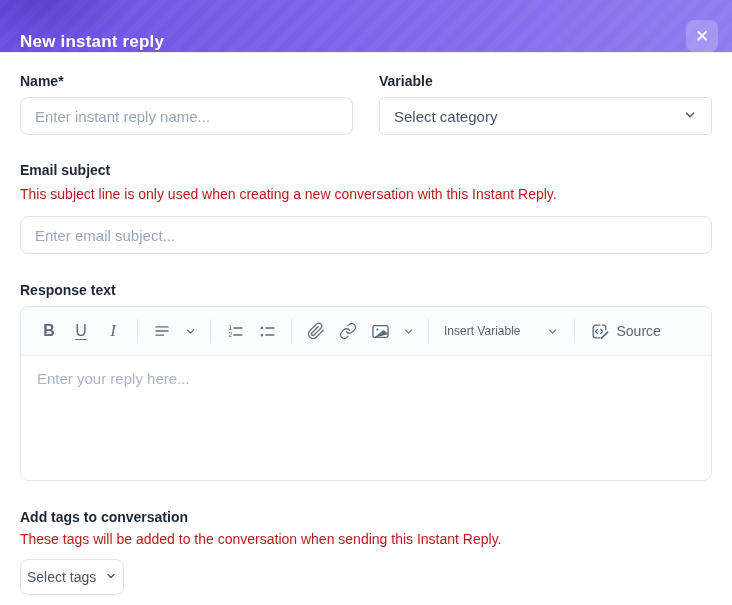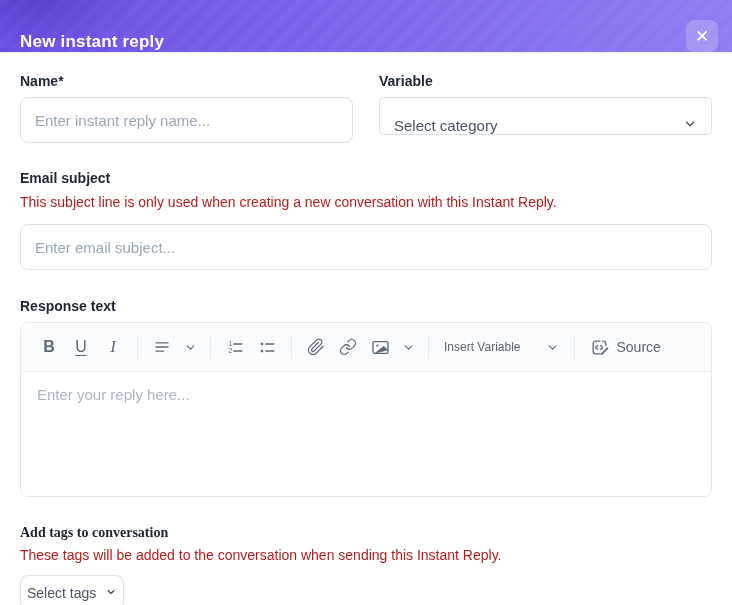--- a/index.html
+++ b/index.html
@@ -37,7 +37,7 @@
   .row-2col .col{flex:1;min-width:0;}
 
   .text-input{
-    width:100%;height:46px;box-sizing:border-box;border:1px solid #dde3e9;border-radius:8px;
+    width:100%;height:38px;box-sizing:border-box;border:1px solid #dde3e9;border-radius:8px;
     padding:0 14px;font-size:15px;color:#333a44;background:#fff;outline:none;
     font-family:"Liberation Sans","DejaVu Sans",sans-serif;
   }

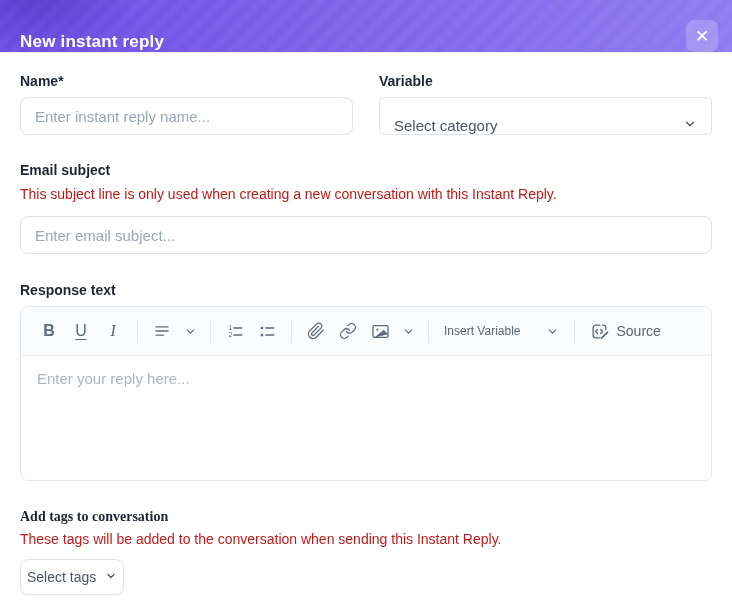--- a/index.html
+++ b/index.html
@@ -45,7 +45,7 @@
 
   .select-box{
     width:100%;height:38px;box-sizing:border-box;border:1px solid #dfe3e8;border-radius:5px;
-    background:#fff;display:flex;align-items:flex-end;justify-content:space-between;
+    background:#fff;display:flex;align-items:center;justify-content:space-between;
     padding:0 14px;font-size:15px;color:#4a5563;cursor:pointer;
   }
 

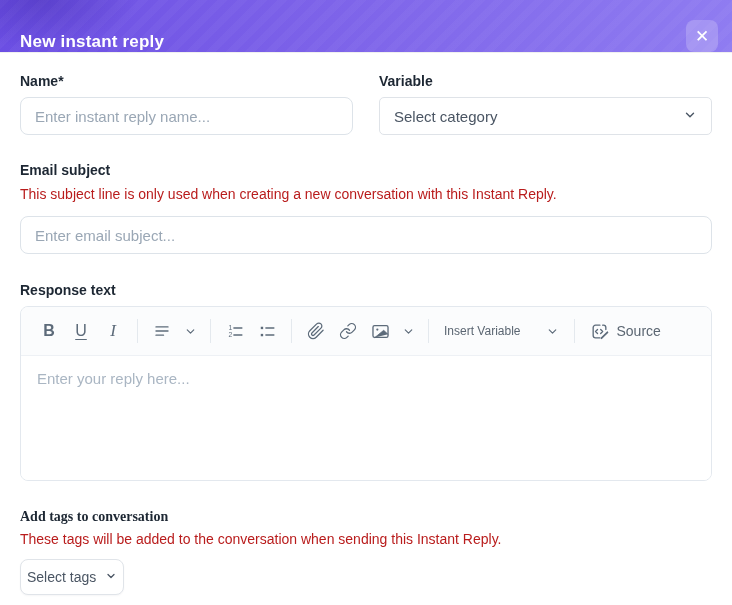--- a/index.html
+++ b/index.html
@@ -79,7 +79,7 @@
   }
 
   
-  .section.tags .field-label{margin-bottom:6px;font-family:Liberation Serif, serif;}
+  .section.tags .field-label{margin-bottom:6px;}
   .section.tags .helper-text{margin-bottom:12px;}
   .tags-btn{
     display:inline-flex;align-items:center;gap:9px;height:36px;padding:0 6px;

